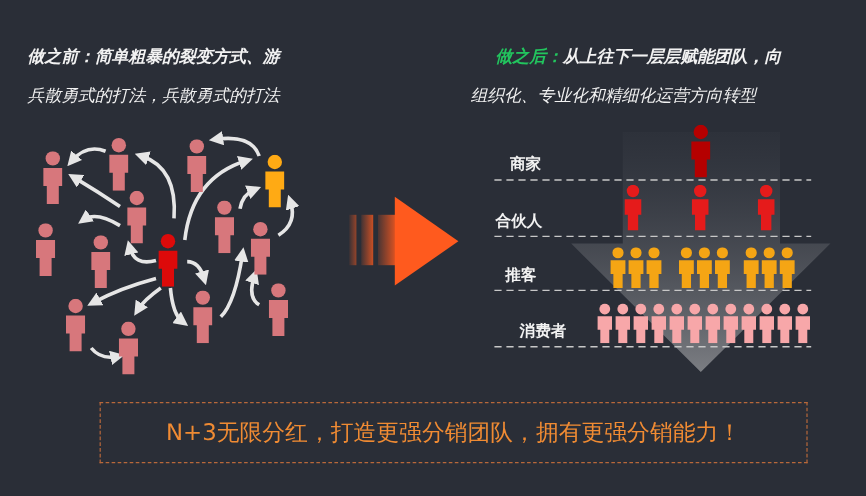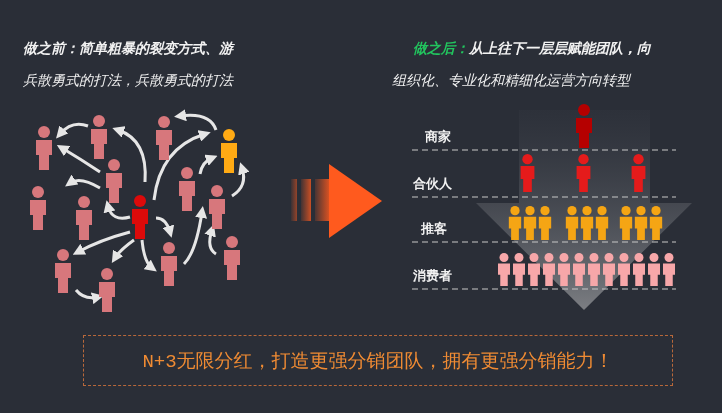--- a/index.html
+++ b/index.html
@@ -131,7 +131,7 @@
 <div class="lbl" style="left:413px;top:128px;margin-left:12px;">商家</div>
 <div class="lbl" style="left:413px;top:175px;text-align:right;">合伙人</div>
 <div class="lbl" style="left:421px;top:220px;">推客</div>
-<div class="lbl" style="left:413px;top:267px;">消费者</div>
+<div class="lbl" style="left:433px;top:267px;">消费者</div>
 
 <div class="banner">
   <span>N+3无限分红，打造更强分销团队，拥有更强分销能力！</span>

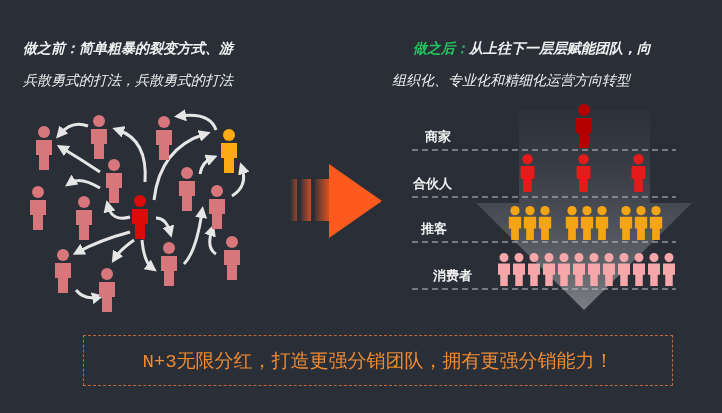--- a/index.html
+++ b/index.html
@@ -8,7 +8,7 @@
   .lbl{position:absolute;color:#f2f2f2;font-size:13px;font-weight:bold;}
   .hl{color:#22c55e;}
   svg{position:absolute;left:0;top:0;}
-  .banner{position:absolute;left:83px;top:335px;width:590px;height:51px;border:1px dashed #b8683a;box-sizing:border-box;display:flex;align-items:center;justify-content:center;font-family:Liberation Mono, monospace;}
+  .banner{position:absolute;left:83px;top:335px;width:590px;height:51px;border:1px dashed #b8683a;box-sizing:border-box;display:flex;align-items:center;justify-content:center;}
   .banner span{color:#f08b33;font-size:19px;}
 </style>
 </head>

